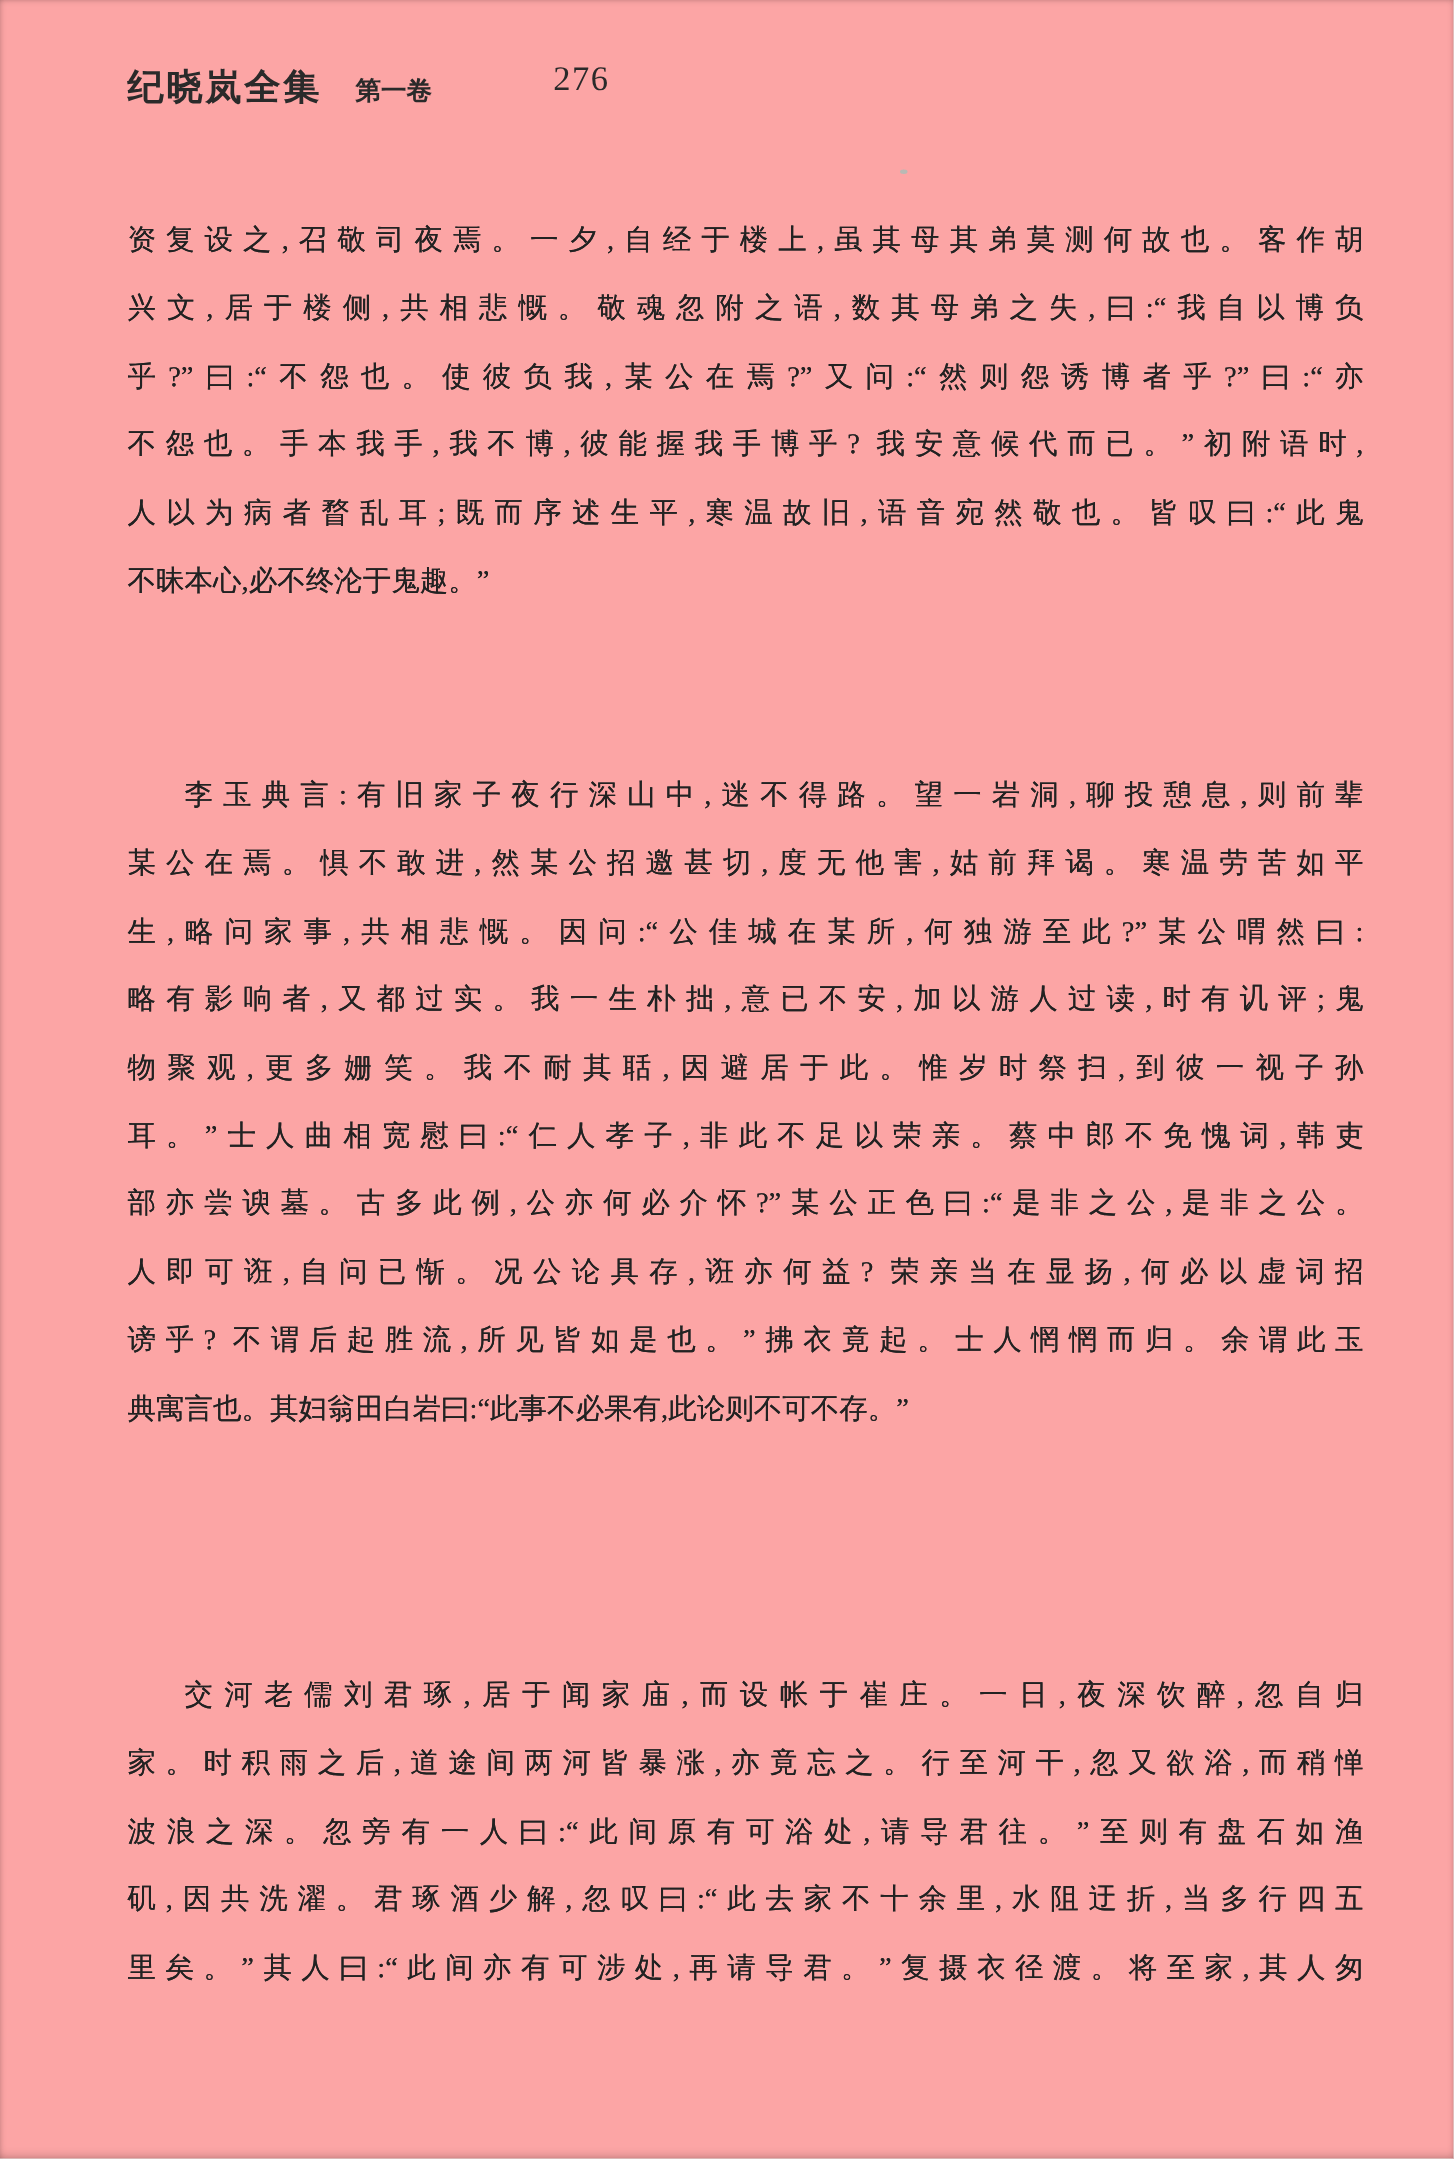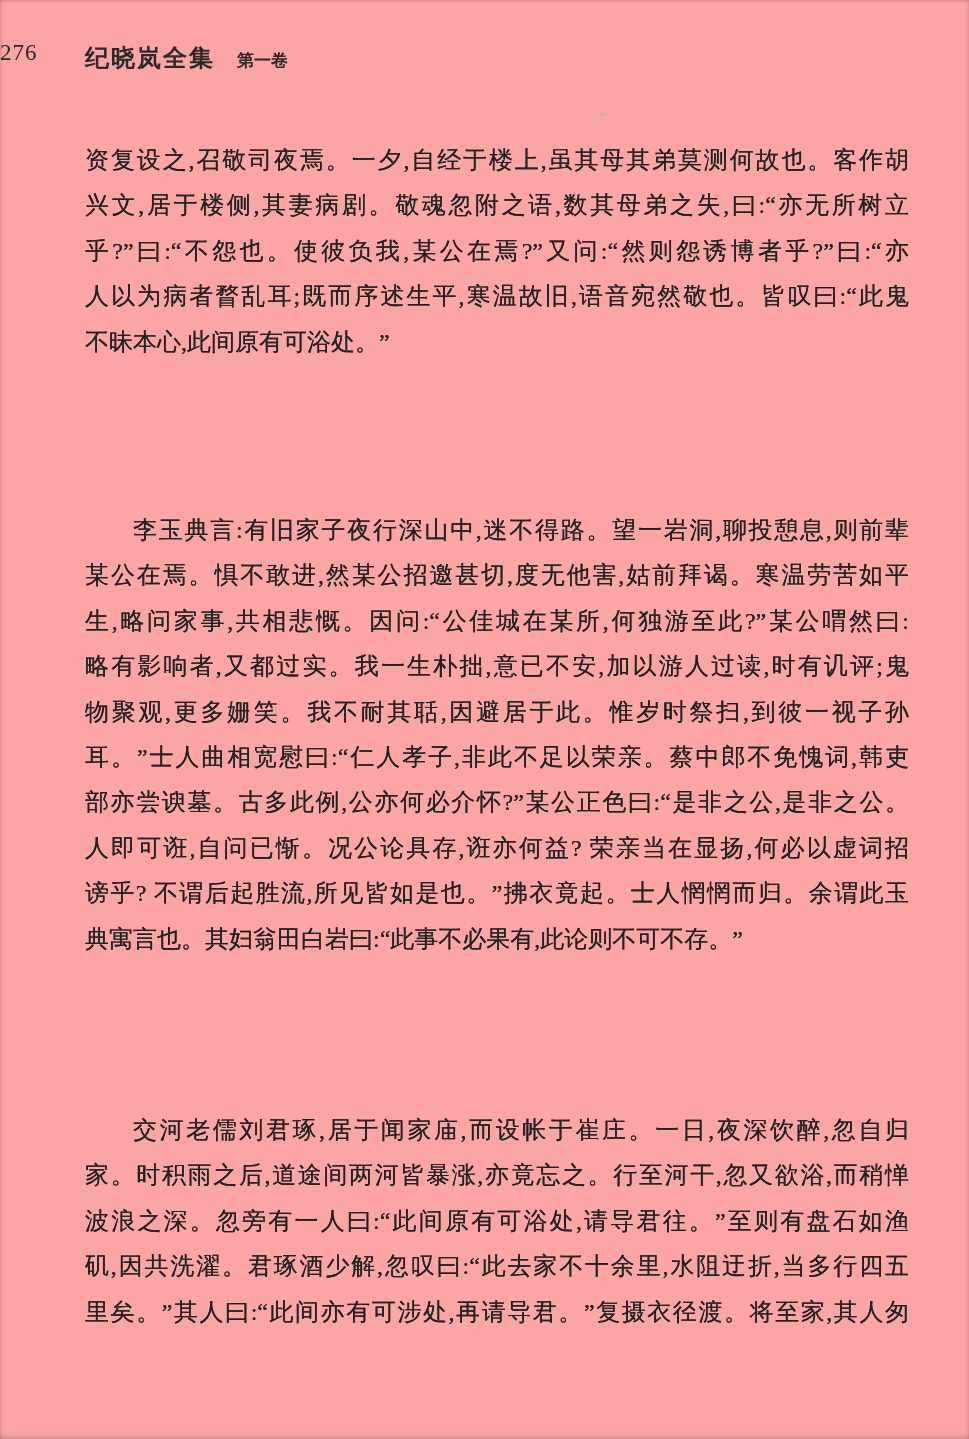--- a/index.html
+++ b/index.html
@@ -47,7 +47,7 @@
     top: 40px;
     left: 0;
     width: 775px;
-    text-align: left;
+    text-align: center;
     font-size: 23px;
     letter-spacing: 1px;
     color: #2a2a2a;

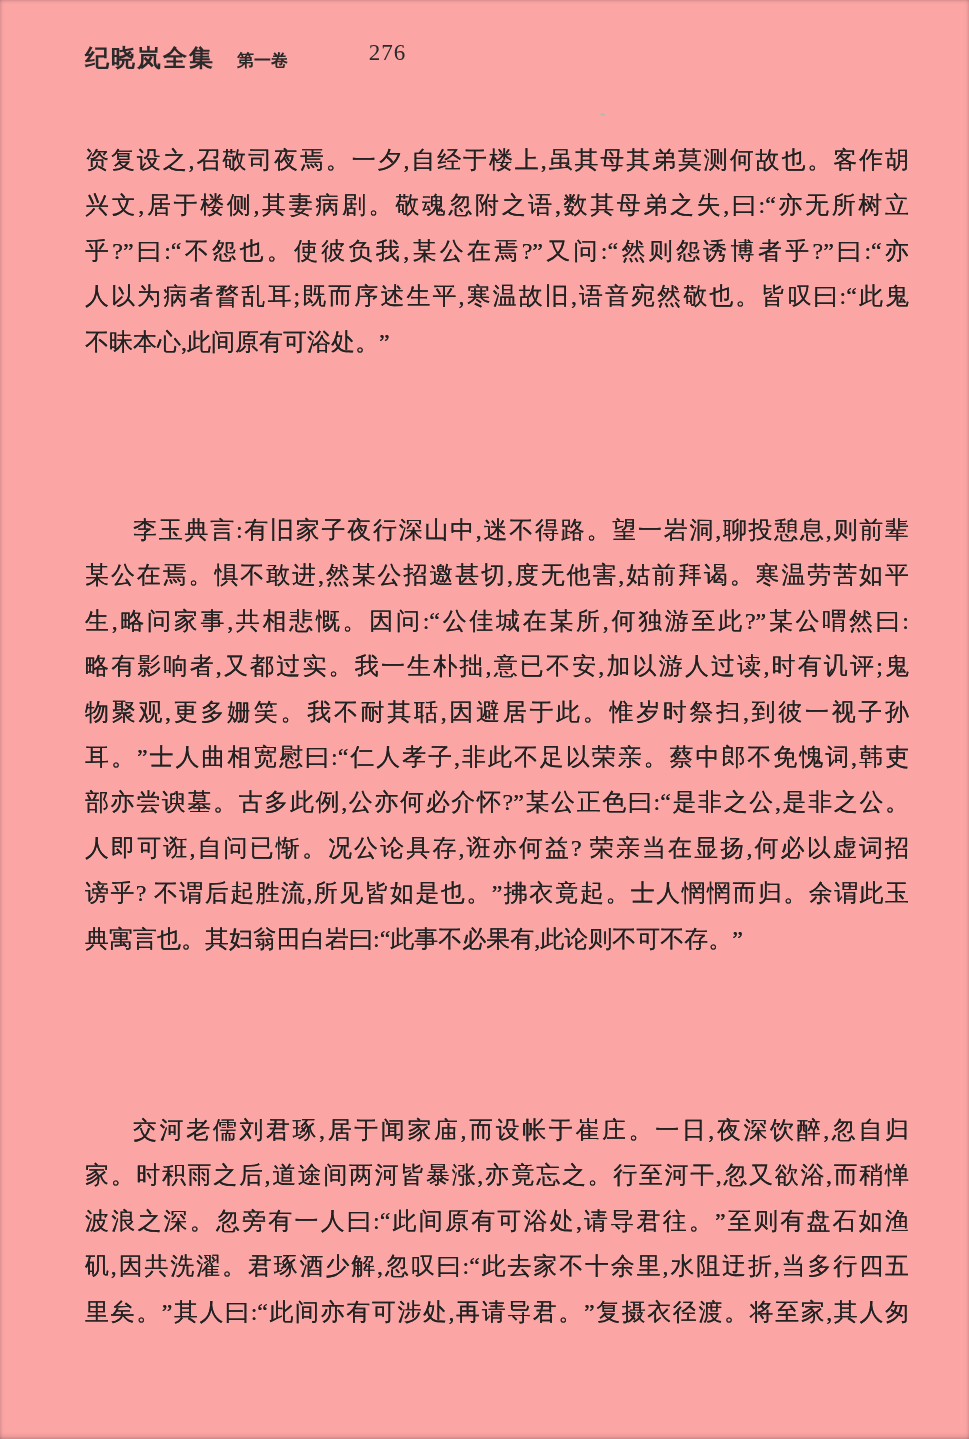--- a/index.html
+++ b/index.html
@@ -72,7 +72,7 @@
   .line {
     height: 45.4px;
     line-height: 45.4px;
-    font-size: 24px;
+    font-size: 19px;
     text-align: justify;
     text-align-last: justify;
     text-justify: inter-character;

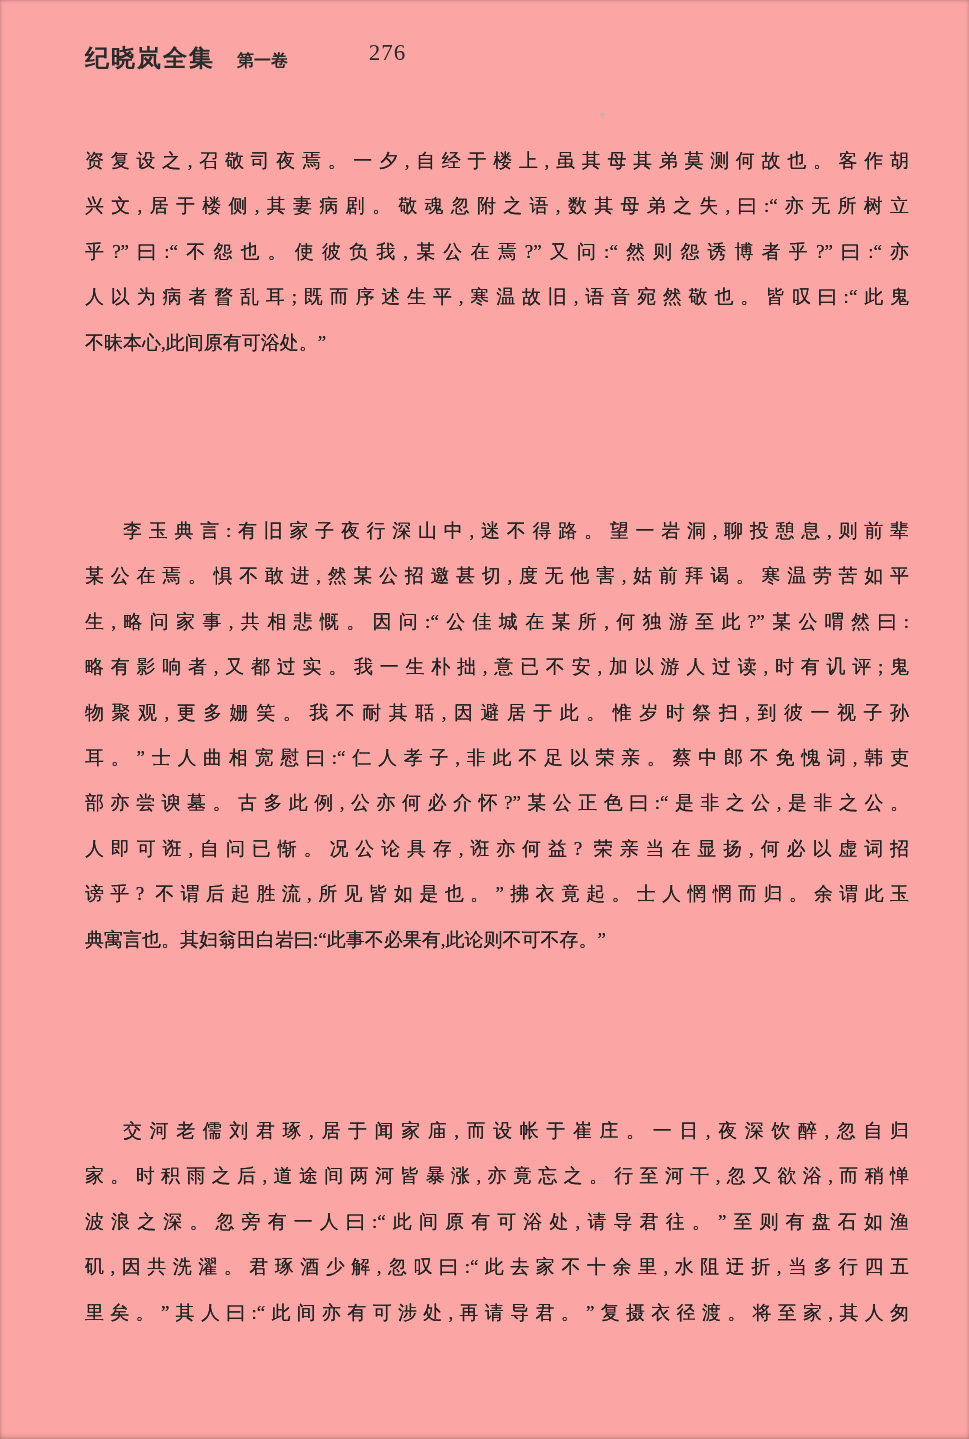--- a/index.html
+++ b/index.html
@@ -101,7 +101,7 @@
 
   <div class="text-block" id="para-1">
     <div class="line">资复设之,召敬司夜焉。一夕,自经于楼上,虽其母其弟莫测何故也。客作胡</div>
-    <div class="line">兴文,居于楼侧,其妻病剧。敬魂忽附之语,数其母弟之失,曰:“亦无所树立</div>
+    <div class="line">兴文,居于楼侧,共相悲慨。敬魂忽附之语,数其母弟之失,曰:“我自以博负</div>
     <div class="line">乎?”曰:“不怨也。使彼负我,某公在焉?”又问:“然则怨诱博者乎?”曰:“亦</div>
     <div class="line">人以为病者瞀乱耳;既而序述生平,寒温故旧,语音宛然敬也。皆叹曰:“此鬼</div>
     <div class="line short">不昧本心,此间原有可浴处。”</div>

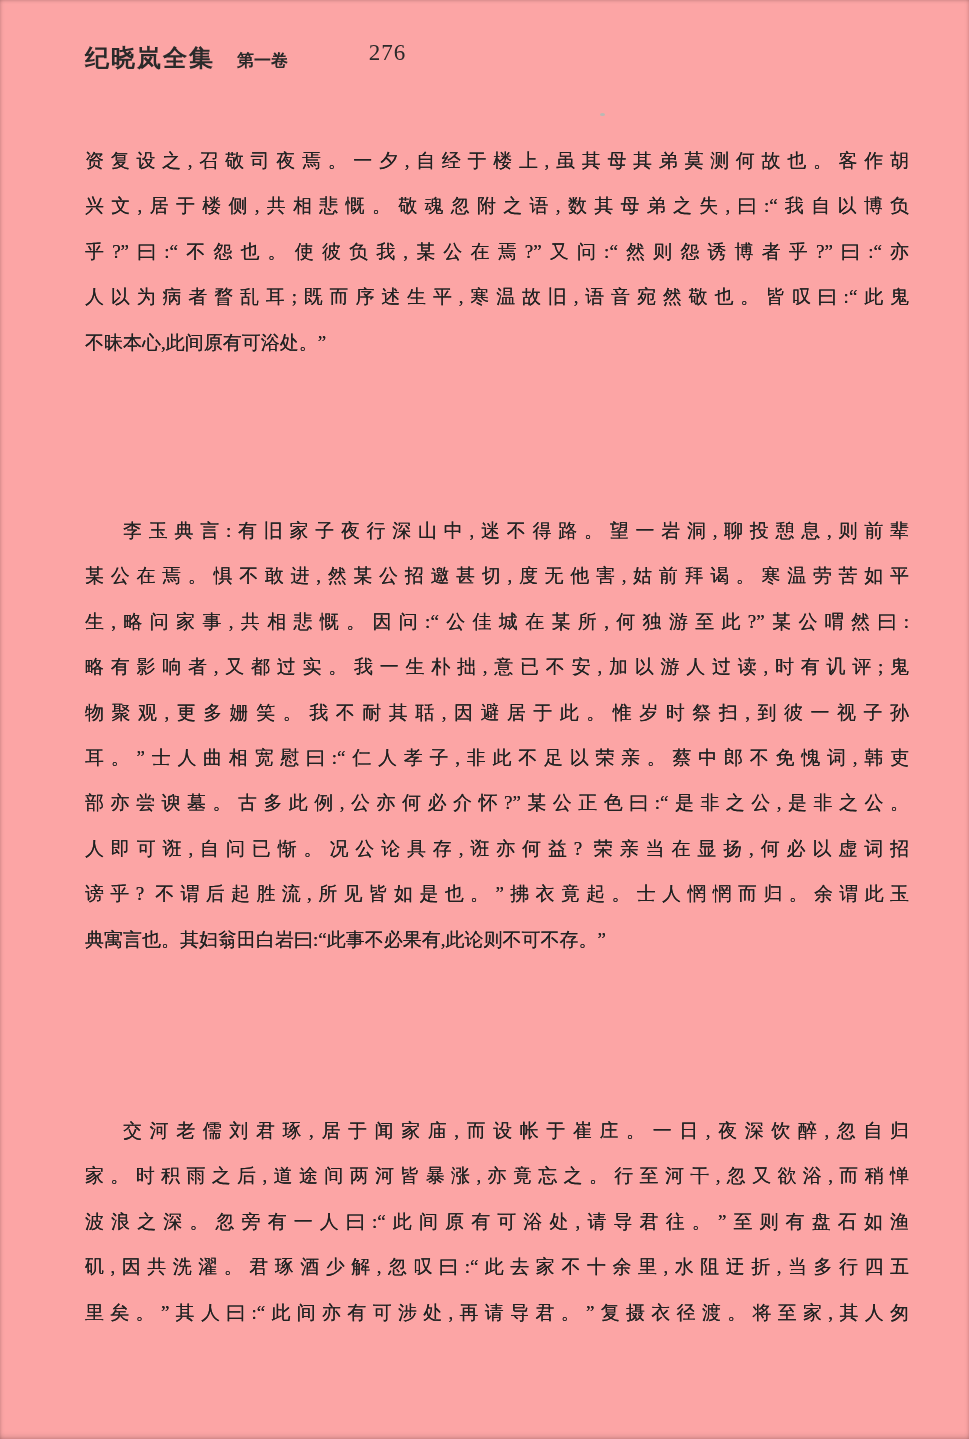--- a/index.html
+++ b/index.html
@@ -103,6 +103,7 @@
     <div class="line">资复设之,召敬司夜焉。一夕,自经于楼上,虽其母其弟莫测何故也。客作胡</div>
     <div class="line">兴文,居于楼侧,共相悲慨。敬魂忽附之语,数其母弟之失,曰:“我自以博负</div>
     <div class="line">乎?”曰:“不怨也。使彼负我,某公在焉?”又问:“然则怨诱博者乎?”曰:“亦</div>
+    <div class="line">不怨也。手本我手,我不博,彼能握我手博乎? 我安意候代而已。”初附语时,</div>
     <div class="line">人以为病者瞀乱耳;既而序述生平,寒温故旧,语音宛然敬也。皆叹曰:“此鬼</div>
     <div class="line short">不昧本心,此间原有可浴处。”</div>
   </div>

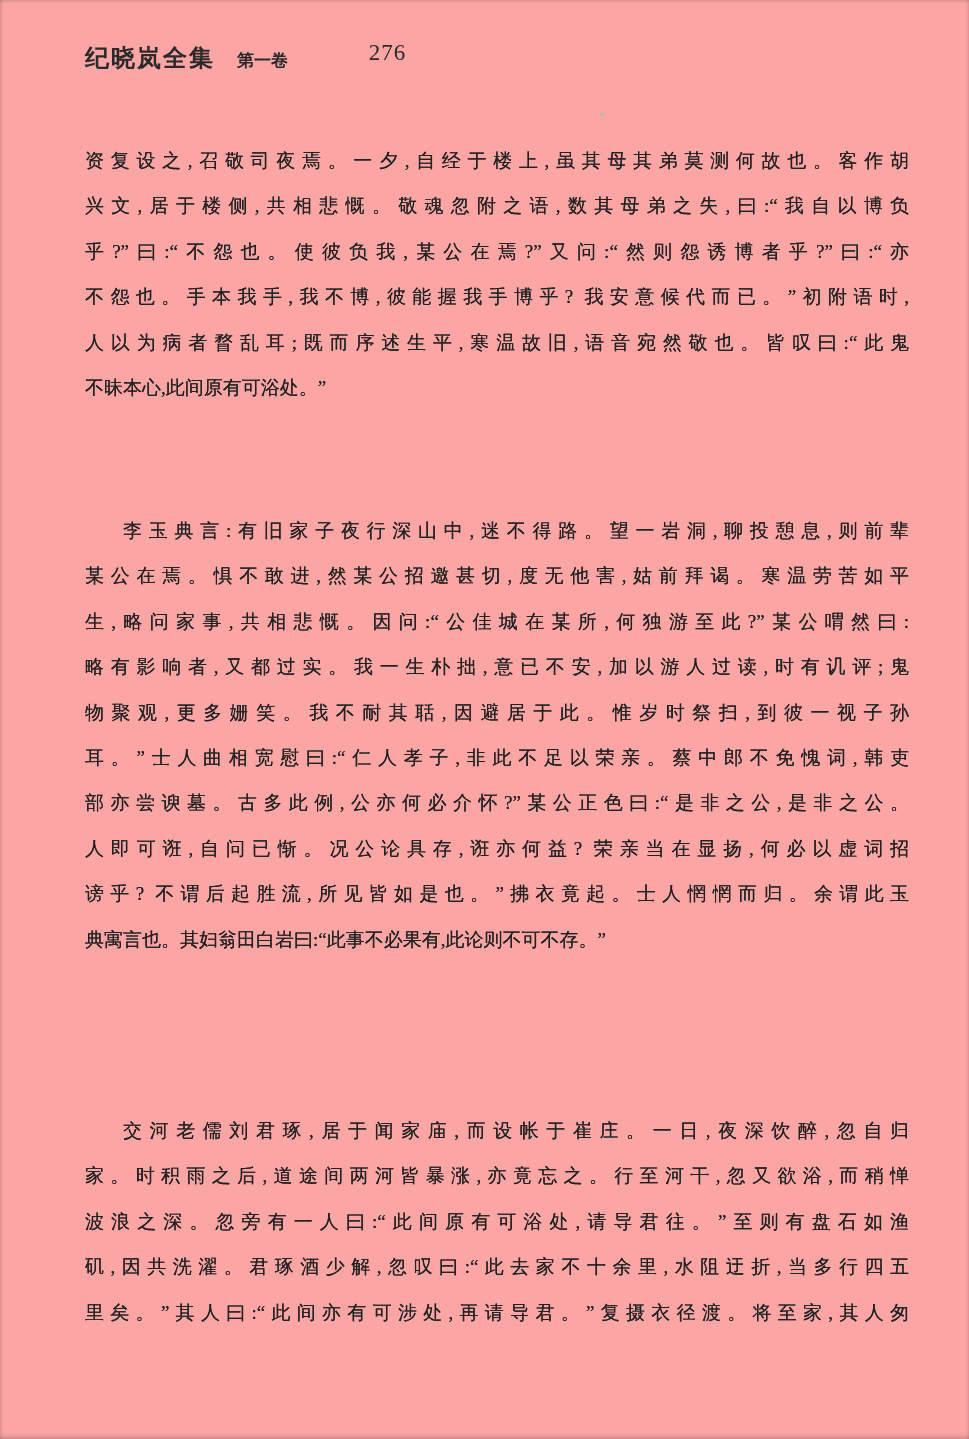--- a/index.html
+++ b/index.html
@@ -105,7 +105,7 @@
     <div class="line">乎?”曰:“不怨也。使彼负我,某公在焉?”又问:“然则怨诱博者乎?”曰:“亦</div>
     <div class="line">不怨也。手本我手,我不博,彼能握我手博乎? 我安意候代而已。”初附语时,</div>
     <div class="line">人以为病者瞀乱耳;既而序述生平,寒温故旧,语音宛然敬也。皆叹曰:“此鬼</div>
-    <div class="line short">不昧本心,此间原有可浴处。”</div>
+    <div class="line short">不昧本心,必不终沦于鬼趣。”</div>
   </div>
 
   <div class="text-block" id="para-2">

